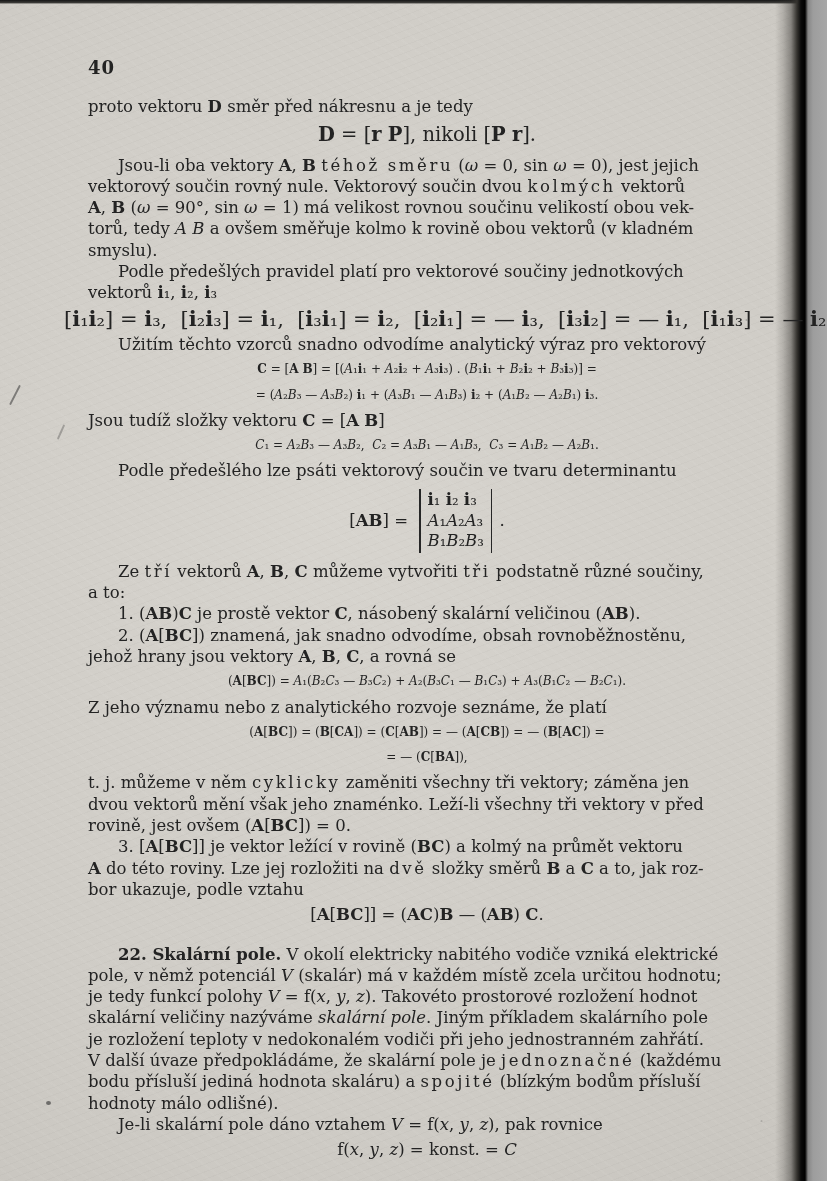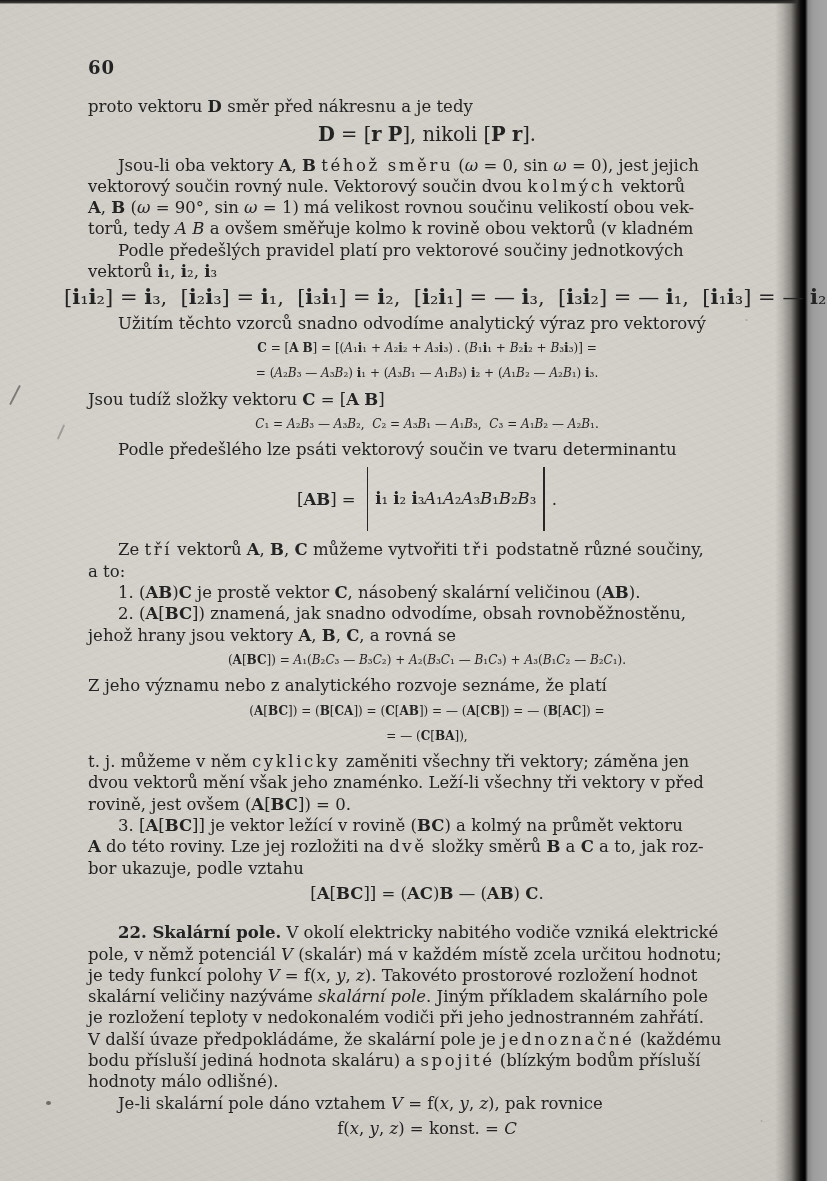--- a/index.html
+++ b/index.html
@@ -69,7 +69,7 @@
 <div class="page">
   <div class="edge-top"></div>
   <div class="edge-right"></div>
-  <div class="pagenum">60</div>
+  <div class="pagenum">40</div>
   <div class="col" id="text-col">
       <div class="line">proto vektoru <span class="f">D</span> směr před nákresnu a je tedy</div>
       <div class="line eq big"><span class="f">D</span> = [<span class="f">r</span> <span class="f">P</span>], nikoli [<span class="f">P</span> <span class="f">r</span>].</div>

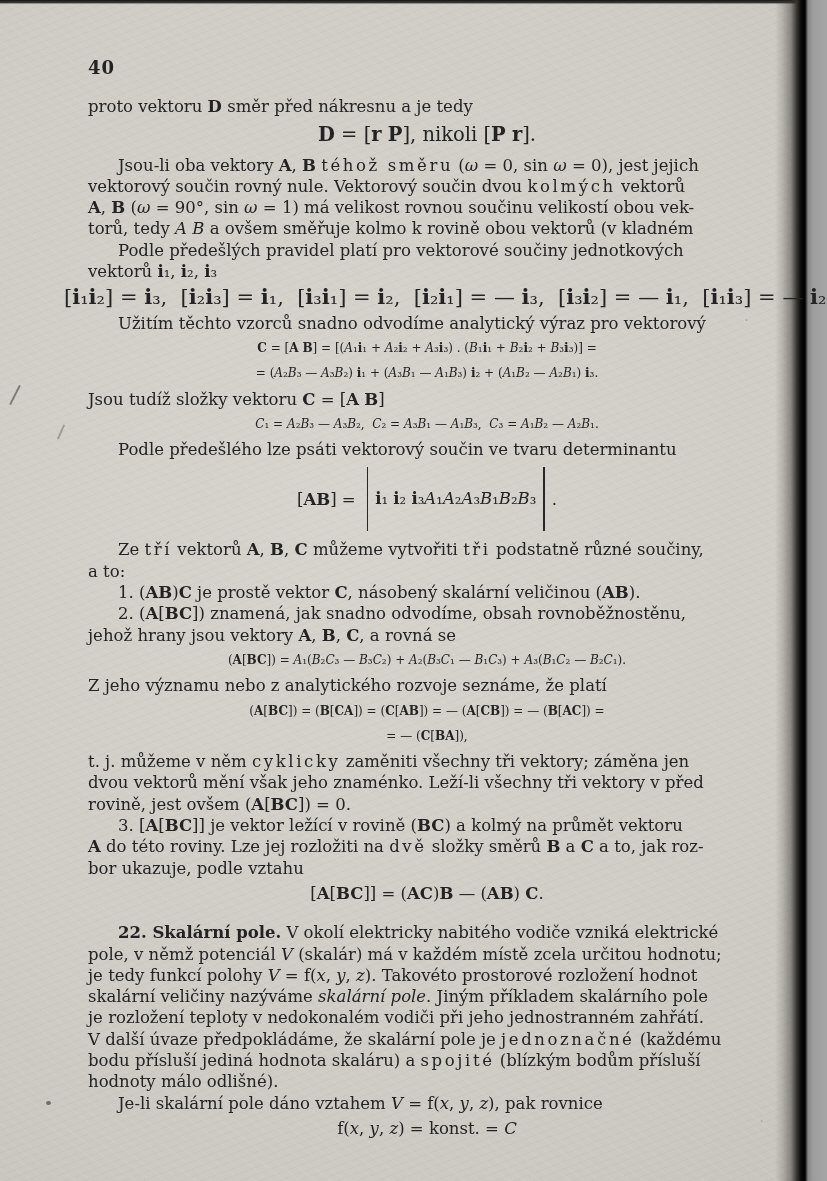--- a/index.html
+++ b/index.html
@@ -77,6 +77,7 @@
       <div class="line">vektorový součin rovný nule. Vektorový součin dvou <span class="s">kolmých</span> vektorů</div>
       <div class="line"><span class="f">A</span>, <span class="f">B</span> (<span class="i">ω</span> = 90°, sin <span class="i">ω</span> = 1) má velikost rovnou součinu velikostí obou vek-</div>
       <div class="line">torů, tedy <span class="i">A B</span> a ovšem směřuje kolmo k rovině obou vektorů (v kladném</div>
+      <div class="line">smyslu).</div>
       <div class="line ind">Podle předešlých pravidel platí pro vektorové součiny jednotkových</div>
       <div class="line">vektorů <span class="u">i</span>₁, <span class="u">i</span>₂, <span class="u">i</span>₃</div>
       <div class="line eq w">[<span class="u">i</span>₁<span class="u">i</span>₂] = <span class="u">i</span>₃,&nbsp; [<span class="u">i</span>₂<span class="u">i</span>₃] = <span class="u">i</span>₁,&nbsp; [<span class="u">i</span>₃<span class="u">i</span>₁] = <span class="u">i</span>₂,&nbsp; [<span class="u">i</span>₂<span class="u">i</span>₁] = — <span class="u">i</span>₃,&nbsp; [<span class="u">i</span>₃<span class="u">i</span>₂] = — <span class="u">i</span>₁,&nbsp; [<span class="u">i</span>₁<span class="u">i</span>₃] = — <span class="u">i</span>₂.</div>

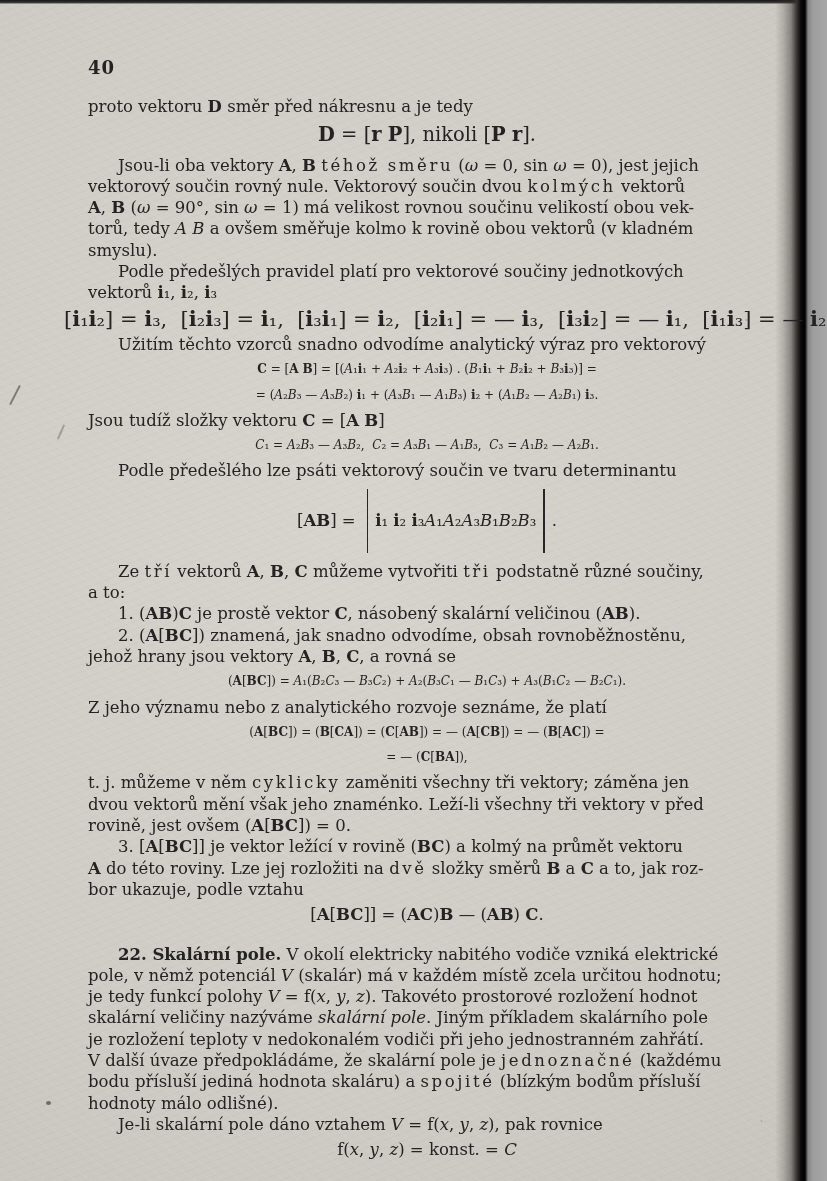--- a/index.html
+++ b/index.html
@@ -53,7 +53,7 @@
   span.b{font-weight:700;}           
   .det{display:flex;justify-content:center;align-items:center;gap:7px;margin:7px 0 8px 0;text-indent:0;}
   .det .bar{width:1.5px;height:64px;background:#262626;}
-  .det .rows{display:flex;flex-direction:row;line-height:20.5px;text-align:left;font-size:16.5px;}
+  .det .rows{display:flex;flex-direction:column;line-height:20.5px;text-align:left;font-size:16.5px;}
   .det .lhs{margin-right:4px;}
   .slash{position:absolute;width:2px;background:rgba(55,55,55,.55);border-radius:1px;}
   .s1{left:14px;top:384px;height:22px;transform:rotate(27deg);}

